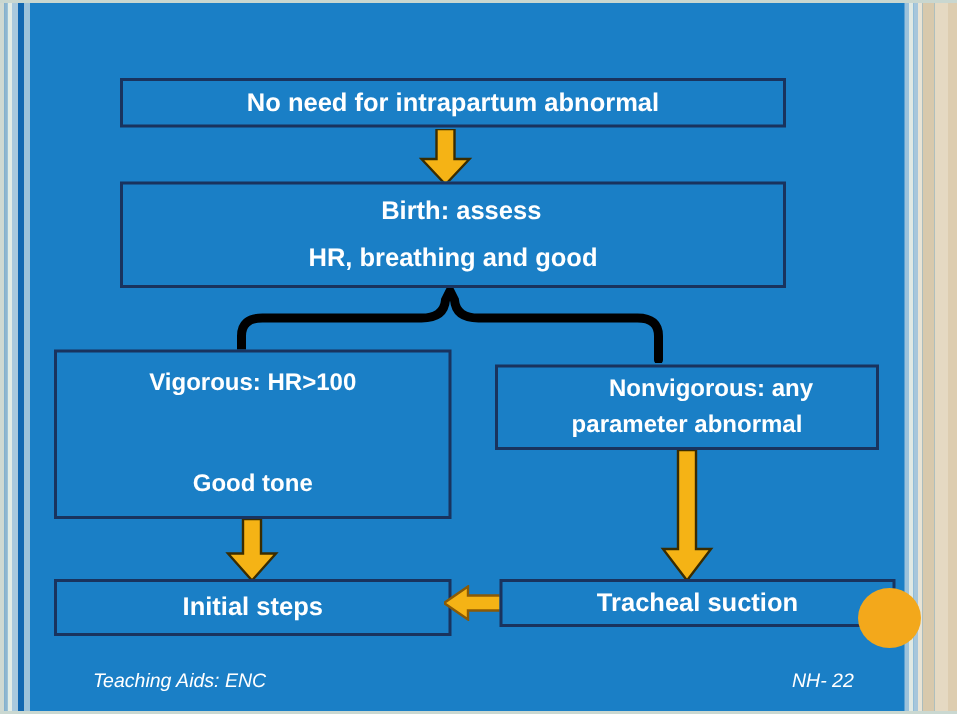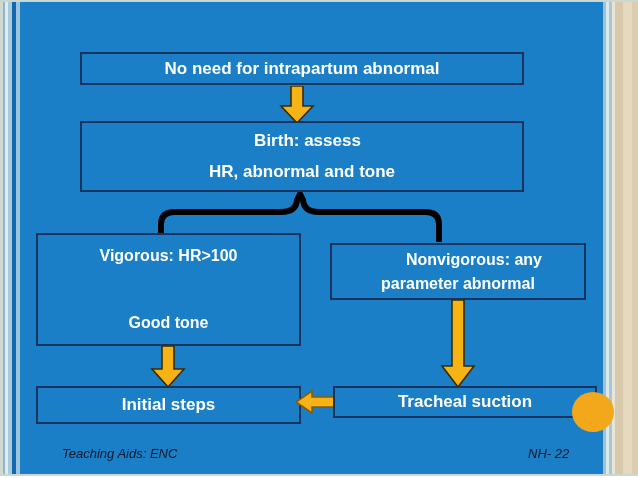--- a/index.html
+++ b/index.html
@@ -162,7 +162,7 @@
 
   <div class="fbox" id="box-birth">
     <span class="line">Birth: assess</span>
-    <span class="line">HR, abnormal and tone</span>
+    <span class="line">HR, breathing and good</span>
   </div>
 
   <svg id="brace" viewBox="0 0 290 50">

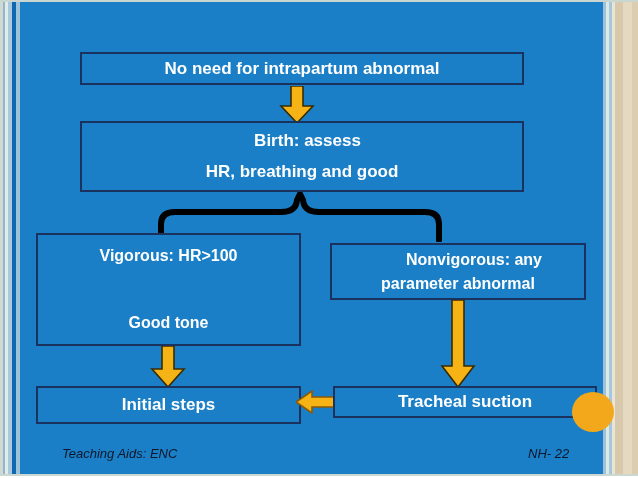--- a/index.html
+++ b/index.html
@@ -122,7 +122,7 @@
     position: absolute;
     font-style: italic;
     font-size: 13px;
-    color: #0f172a;
+    color: #ffffff;
     white-space: nowrap;
   }
   #footer-left  { left: 62px;  top: 446px; }

